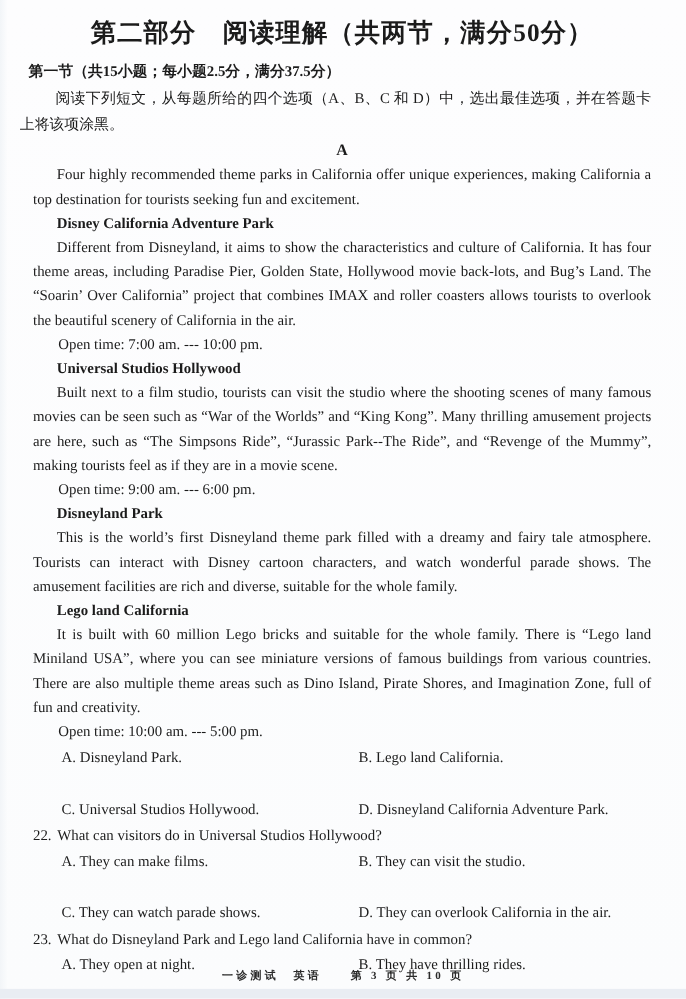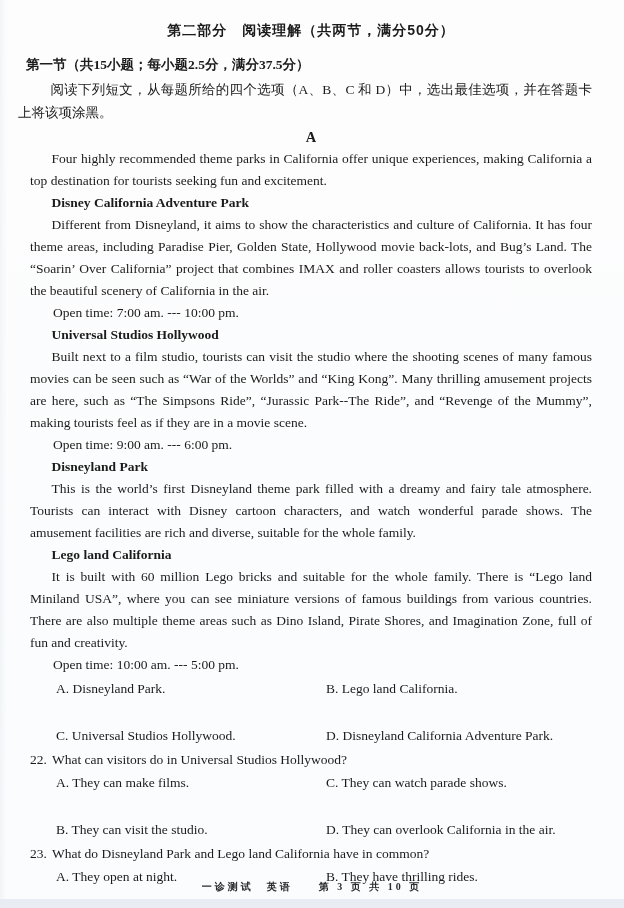--- a/index.html
+++ b/index.html
@@ -20,13 +20,13 @@
     background: linear-gradient(180deg, #fdfdfe 0%, #fbfcfd 100%);
   }
   .part-title {
-    font-size: 14px;
+    font-size: 23px;
     font-weight: bold;
     text-align: center;
     margin: 0 0 12px 0;
     line-height: 24px;
     letter-spacing: 1px;
-    font-family: Liberation Sans, sans-serif;
+    font-family: Liberation Serif, serif;
   }
   .section-heading {
     font-size: 13.5px;

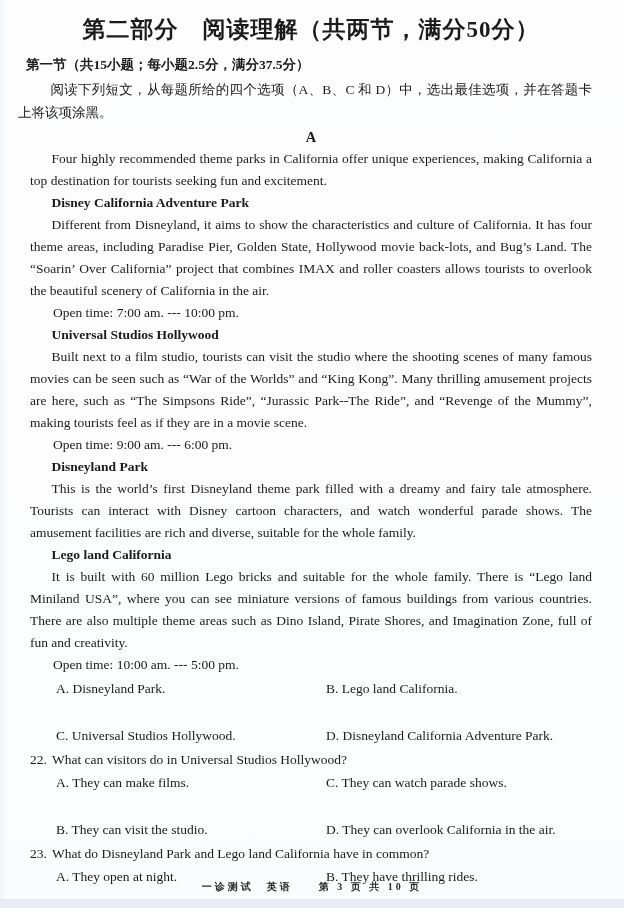--- a/index.html
+++ b/index.html
@@ -164,8 +164,8 @@
     </div>
     <div class="q-options">
       <span>A. They can make films.</span>
+      <span>B. They can visit the studio.</span>
       <span>C. They can watch parade shows.</span>
-      <span>B. They can visit the studio.</span>
       <span>D. They can overlook California in the air.</span>
     </div>
   </div>

